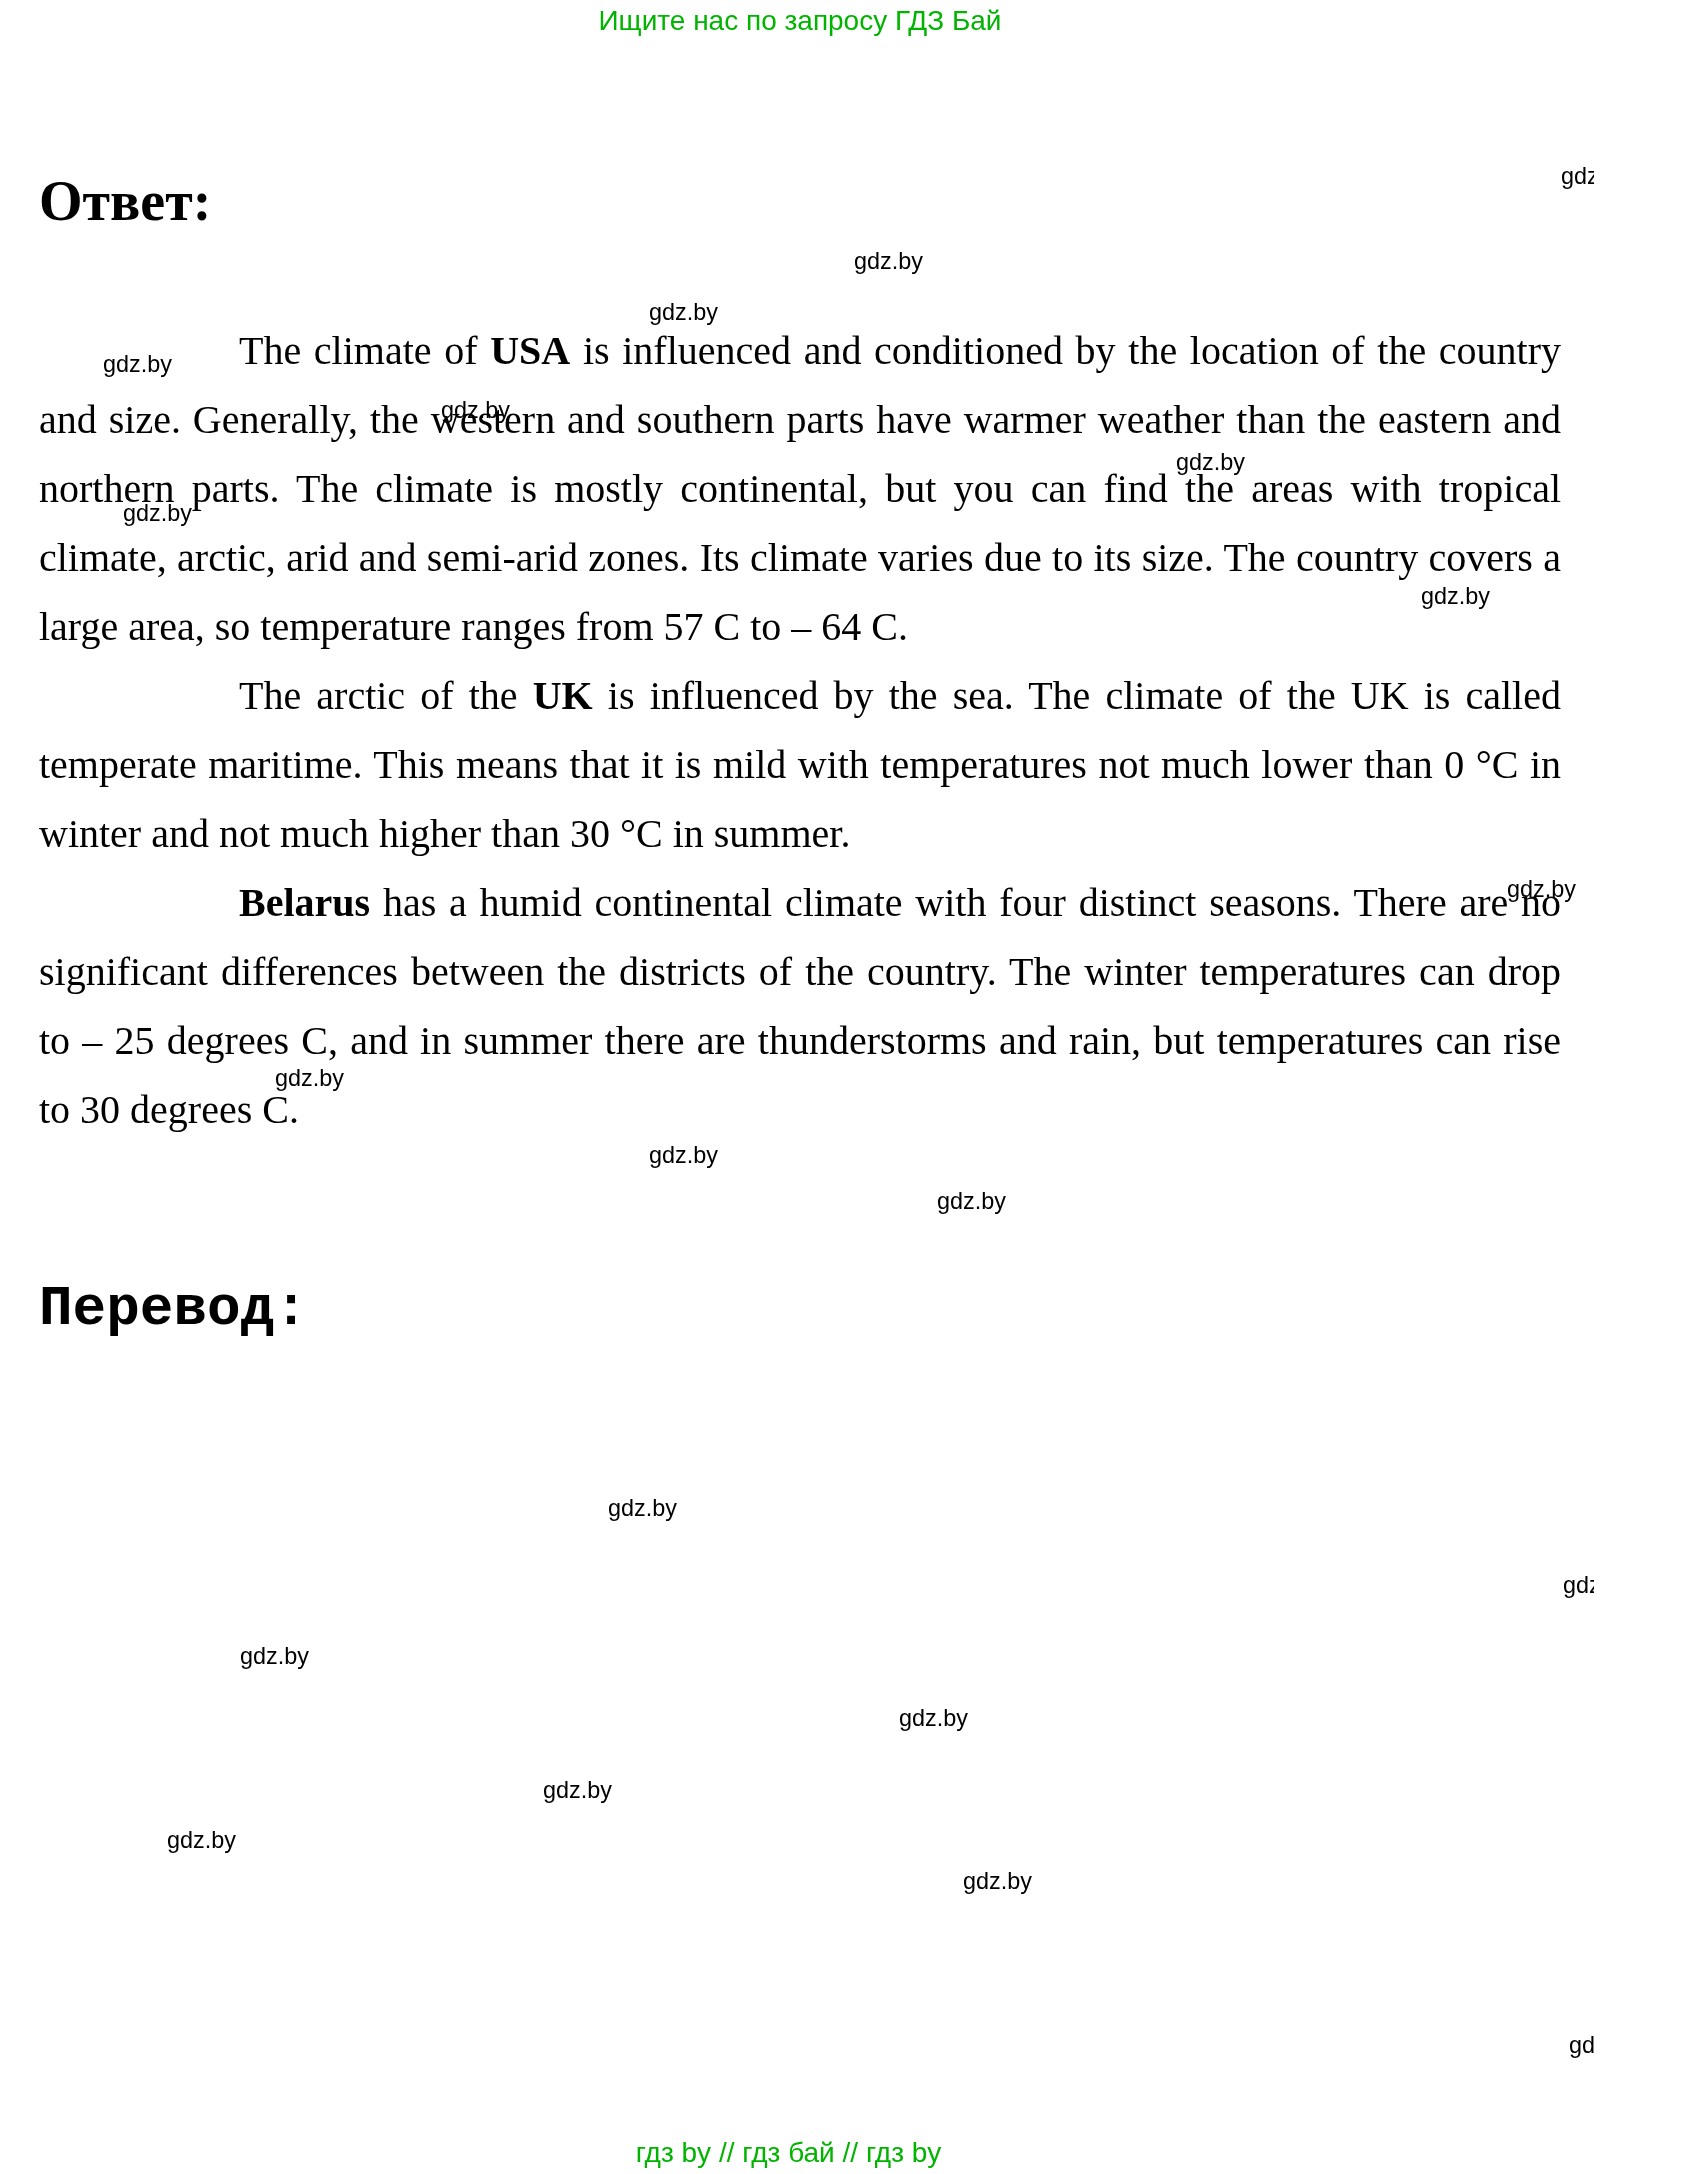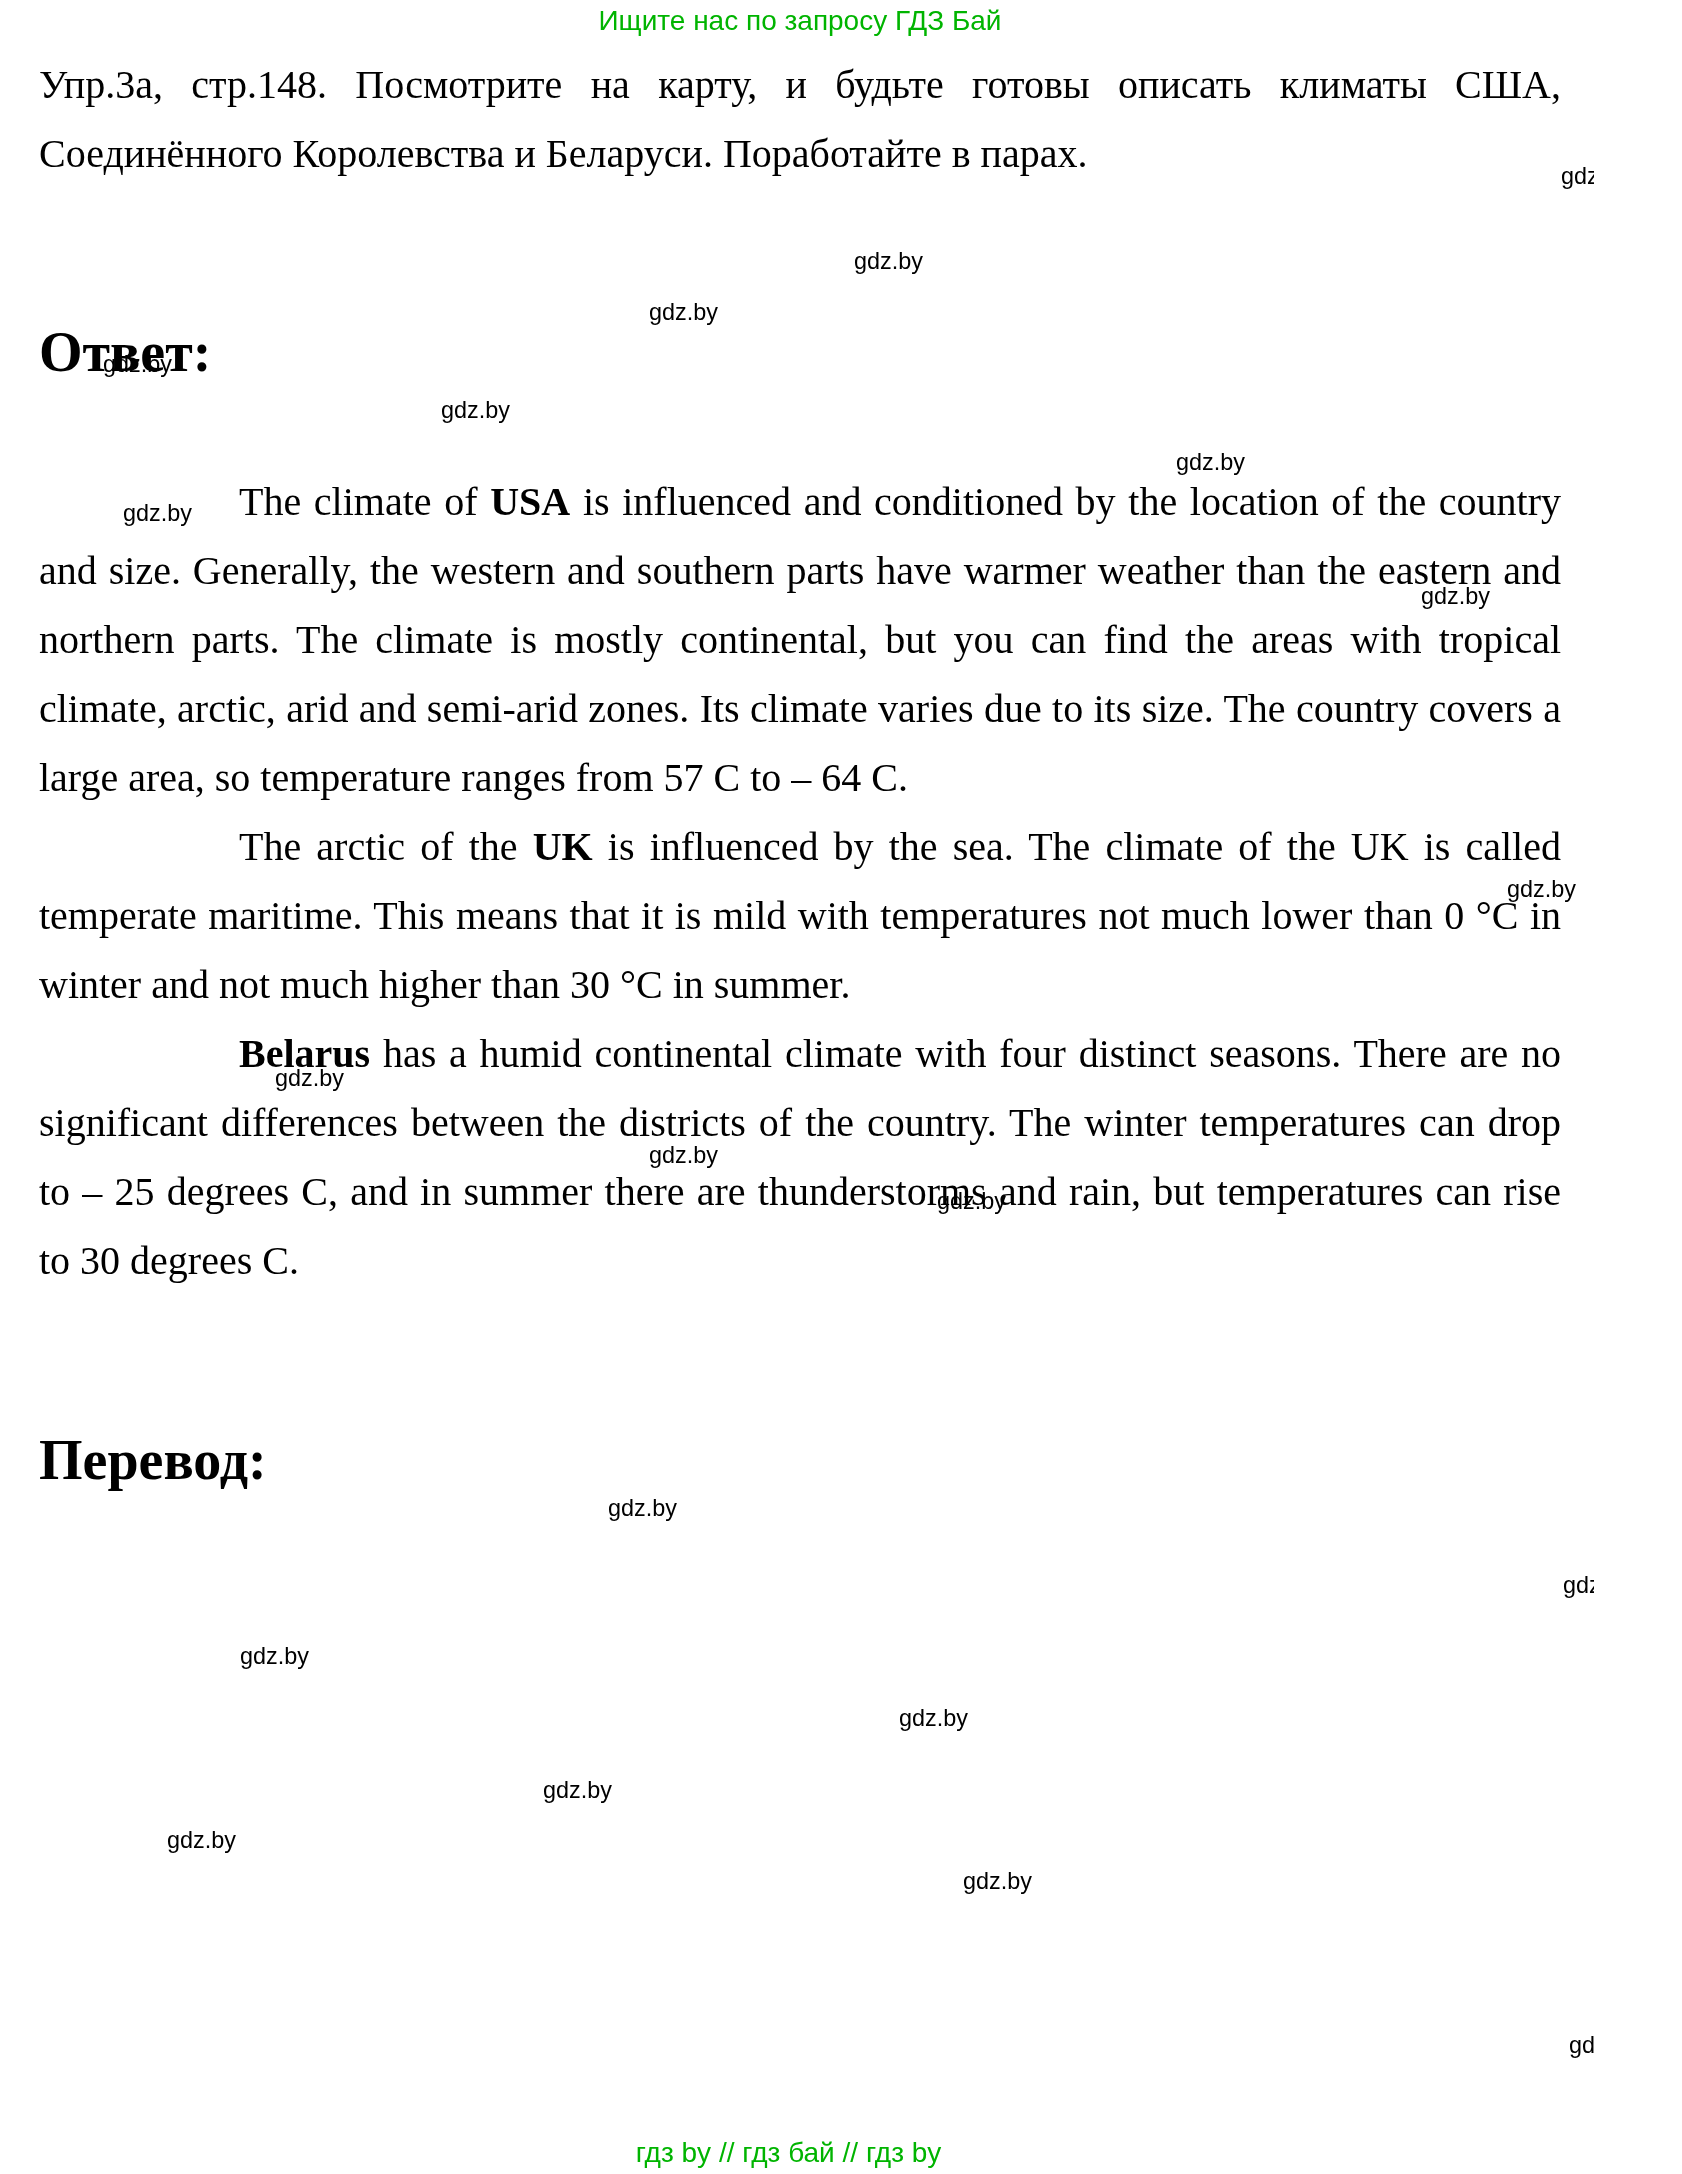--- a/index.html
+++ b/index.html
@@ -71,7 +71,6 @@
 
     <div class="banner">Ищите нас по запросу ГДЗ Бай</div>
 
-    <p class="body-par task-par">Упр.3а, стр.148. Посмотрите на карту, и будьте готовы описать климаты США, Соединённого Королевства и Беларуси. Поработайте в парах.</p>
 
     <h2 class="section-heading heading-answer">Ответ:</h2>
 

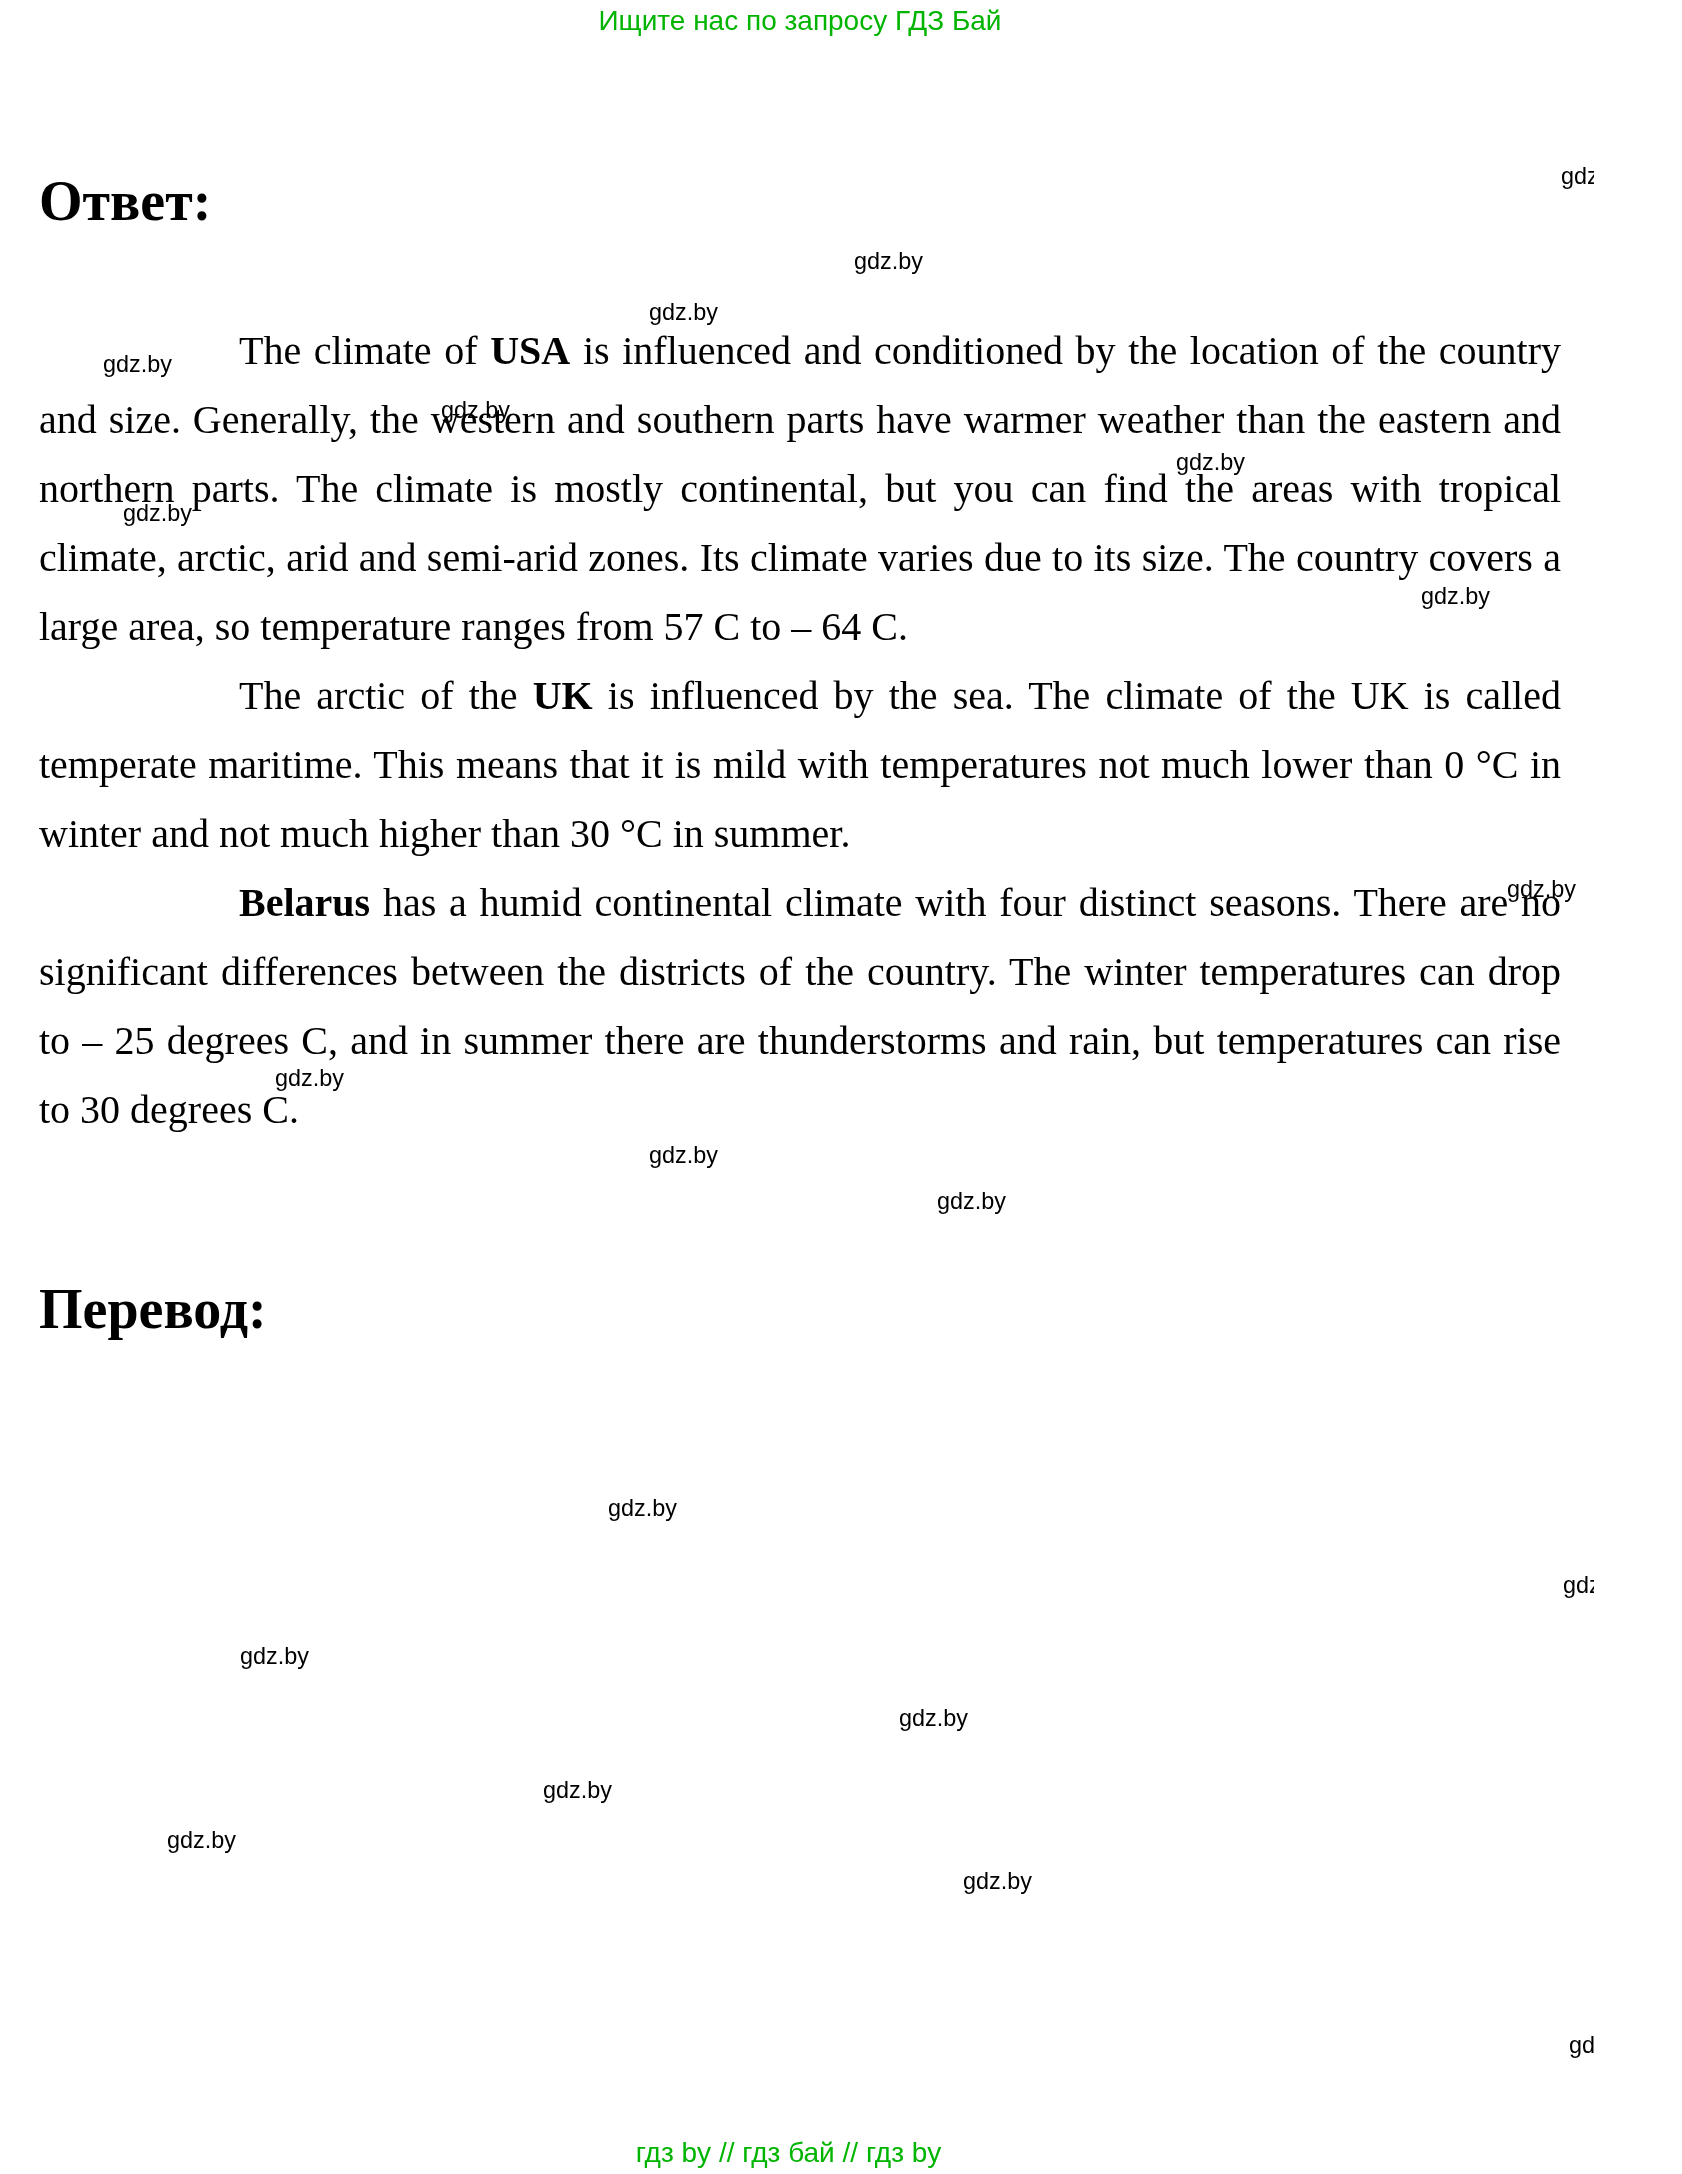--- a/index.html
+++ b/index.html
@@ -39,7 +39,7 @@
     margin: 0;
   }
   .heading-answer { margin-top: 137px; }
-  .heading-translation { margin-top: 138px; }
+  .heading-translation { margin-top: 138px; font-family: Liberation Mono, monospace; }
   .first-answer-par { margin-top: 88px; }
   .first-translation-par { margin-top: 149px; }
   .wm {

